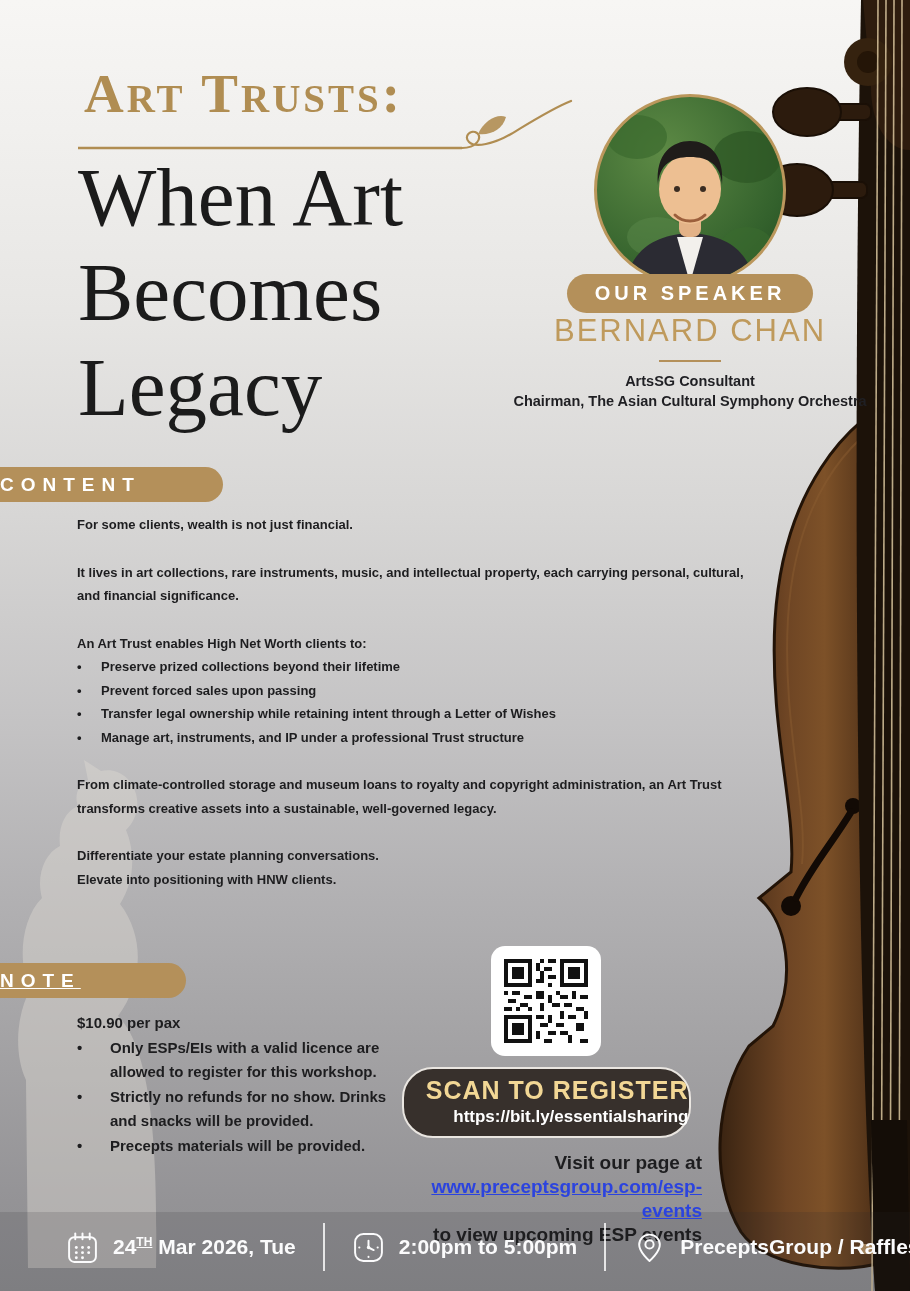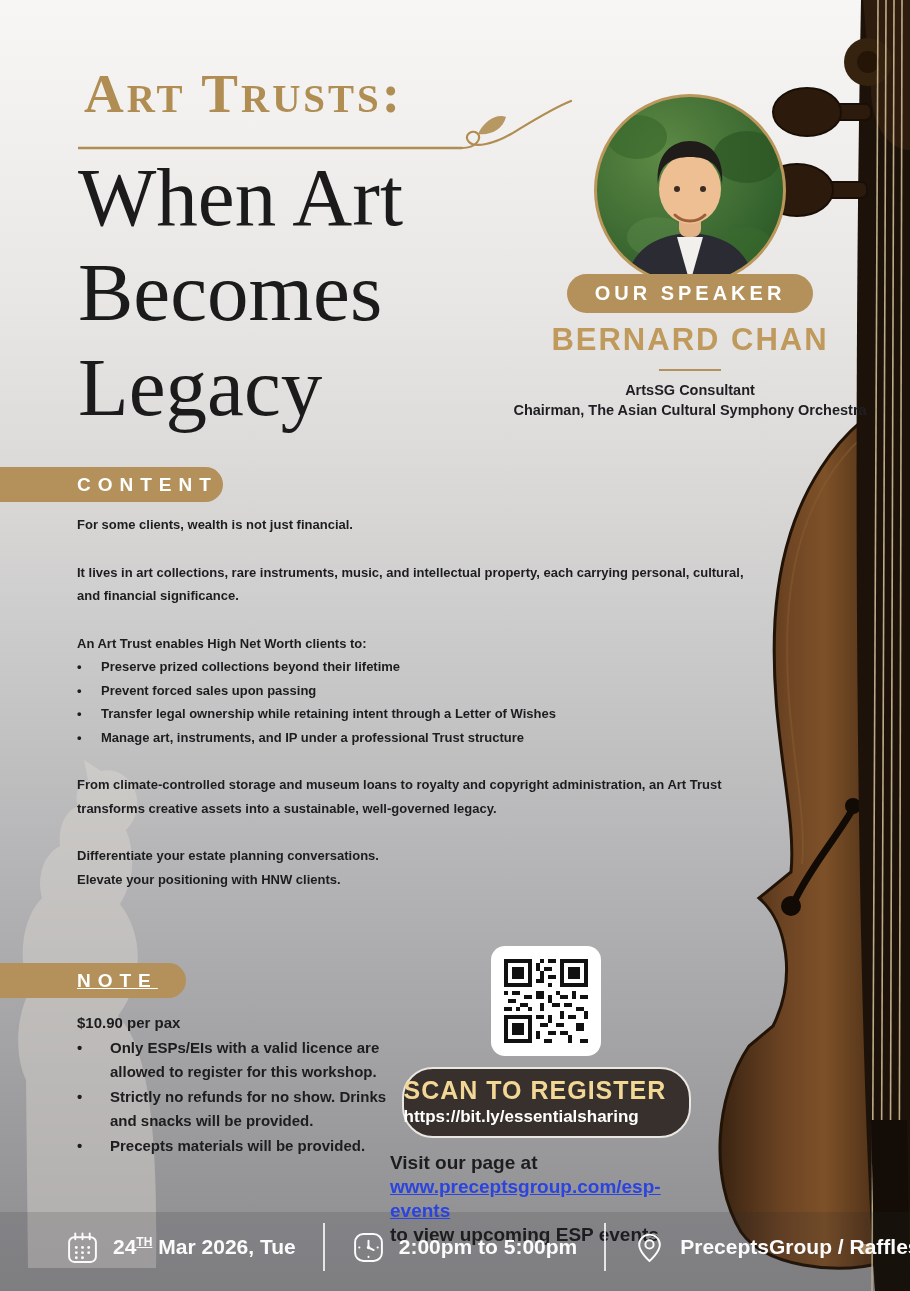--- a/index.html
+++ b/index.html
@@ -33,7 +33,7 @@
     display:inline-block;position:relative;margin-top:-15px;background:#b4905a;color:#fff;
     font-weight:700;font-size:20px;letter-spacing:4px;padding:8px 28px;border-radius:24px;white-space:nowrap;
   }
-  .spk-name{margin-top:9px;font-size:31px;font-weight:700;letter-spacing:2px;color:#bf9a5c;white-space:nowrap;}
+  .spk-name{font-size:31px;font-weight:400;letter-spacing:2px;color:#bf9a5c;white-space:nowrap;}
   .spk-divider{width:62px;height:2px;background:#b4905a;margin:11px auto 9px;}
   .spk-role{font-size:14.5px;font-weight:700;color:#1f1f23;line-height:20px;}
   

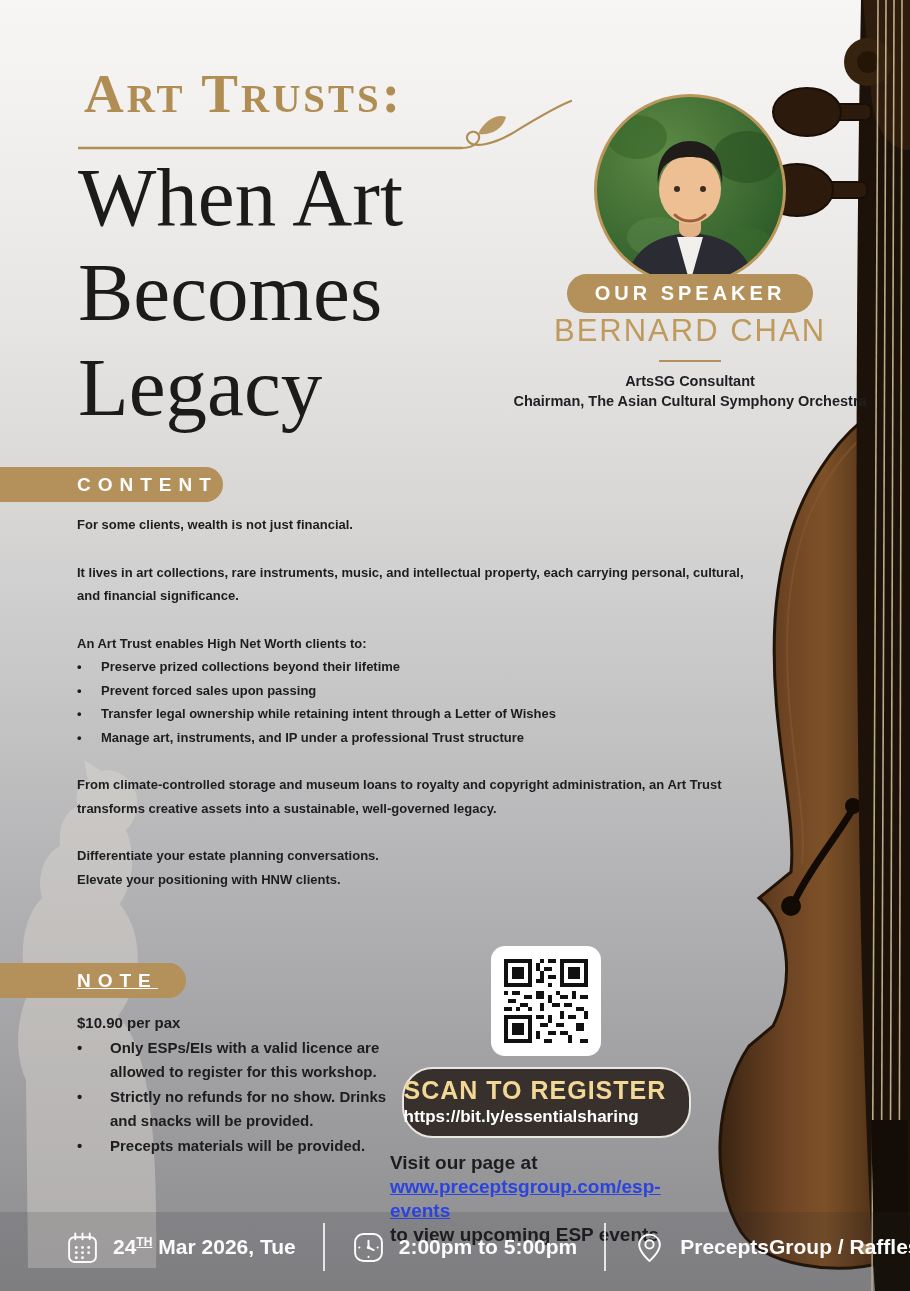--- a/index.html
+++ b/index.html
@@ -39,7 +39,7 @@
   
   .pill{
     position:absolute;left:0;z-index:5;background:#b4905a;color:#fff;font-weight:700;
-    font-size:19px;letter-spacing:7px;height:35px;line-height:35px;padding-left:77px;
+    font-size:19px;letter-spacing:7px;height:35px;line-height:35px;
     border-radius:0 18px 18px 0;box-sizing:border-box;white-space:nowrap;
   }
   #content-pill{top:467px;width:223px;}

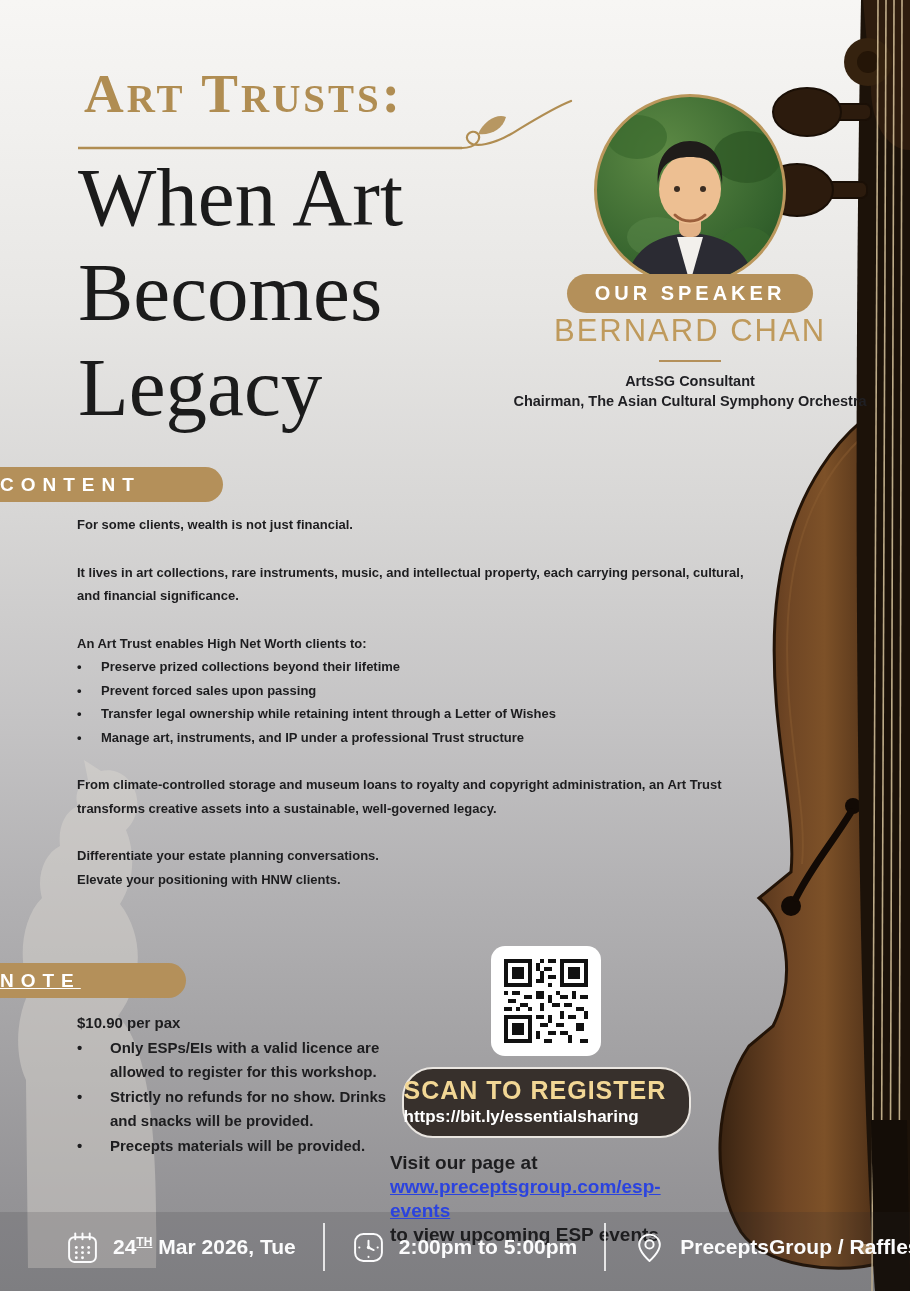--- a/index.html
+++ b/index.html
@@ -197,7 +197,7 @@
     </div>
     <p>From climate-controlled storage and museum loans to royalty and copyright administration, an Art Trust transforms creative assets into a sustainable, well-governed legacy.</p>
     <div>Differentiate your estate planning conversations.</div>
-    <div>Elevate your positioning with HNW clients.</div>
+    <div>Elevate into positioning with HNW clients.</div>
   </div>
 
   <div class="pill" id="note-pill">NOTE</div>

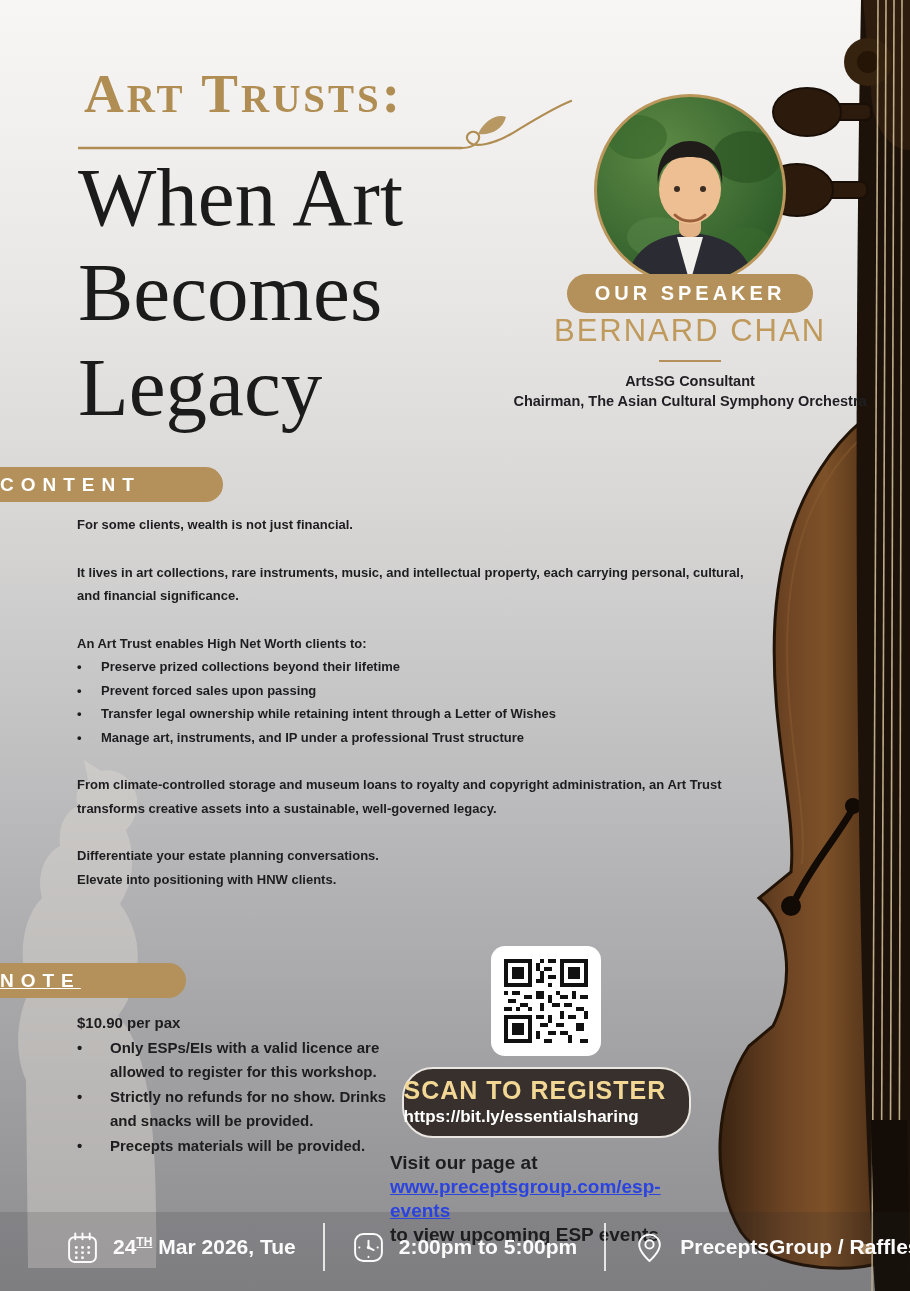--- a/index.html
+++ b/index.html
@@ -60,7 +60,7 @@
   }
   .note-body .brow::before{width:33px;}
   
-  .register{position:absolute;left:390px;top:946px;width:312px;text-align:left;z-index:5;}
+  .register{position:absolute;left:390px;top:946px;width:312px;text-align:right;z-index:5;}
   .qr-card{width:110px;height:110px;margin:0 auto;background:#fff;border-radius:14px;display:flex;align-items:center;justify-content:center;}
   .scan-btn{margin:11px auto 0;width:289px;background:#37302c;border:2px solid #eae6e1;border-radius:31px;padding:7px 0 9px;box-sizing:border-box;}
   .scan-l1{font-size:25px;font-weight:700;color:#f2d795;letter-spacing:1px;}

